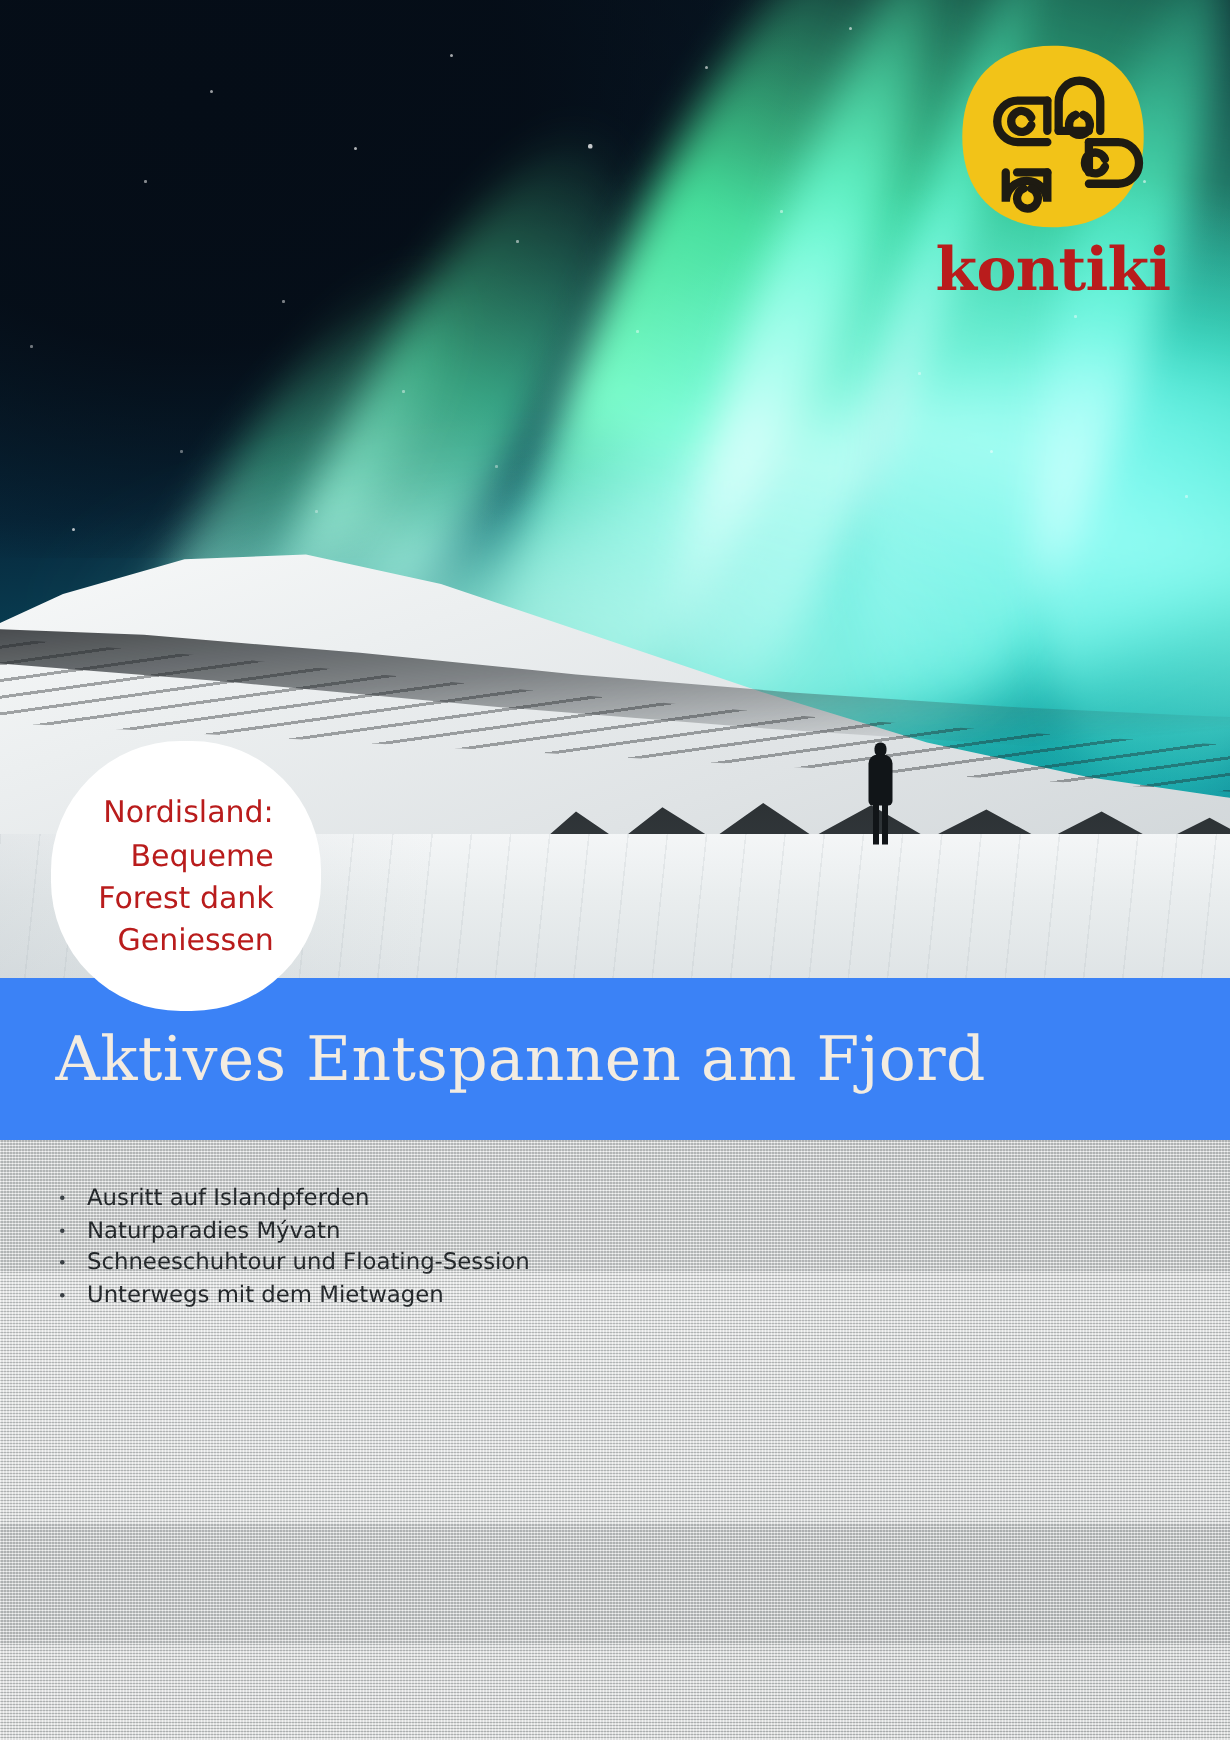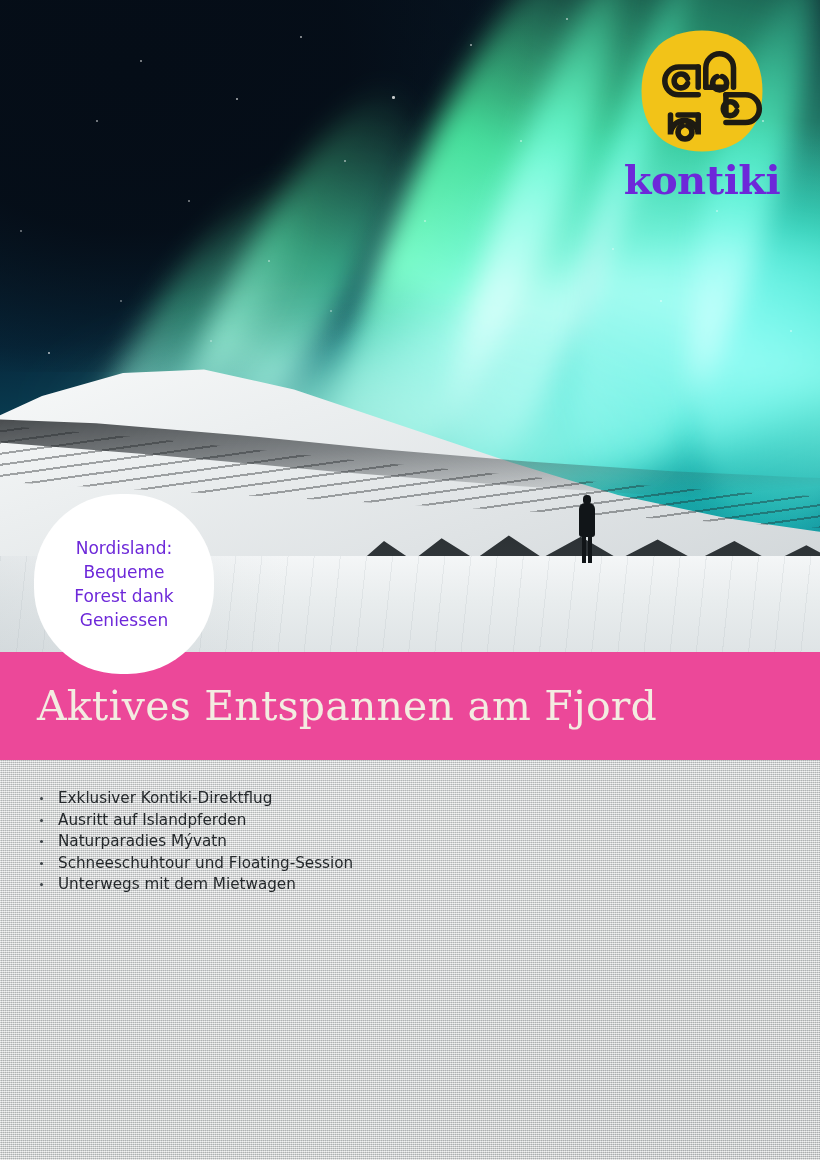--- a/index.html
+++ b/index.html
@@ -167,7 +167,7 @@
     font-weight: 700;
     font-size: 40px;
     letter-spacing: -0.5px;
-    color: #6d28d9;
+    color: #b91c1c;
     line-height: 1;
   }
 

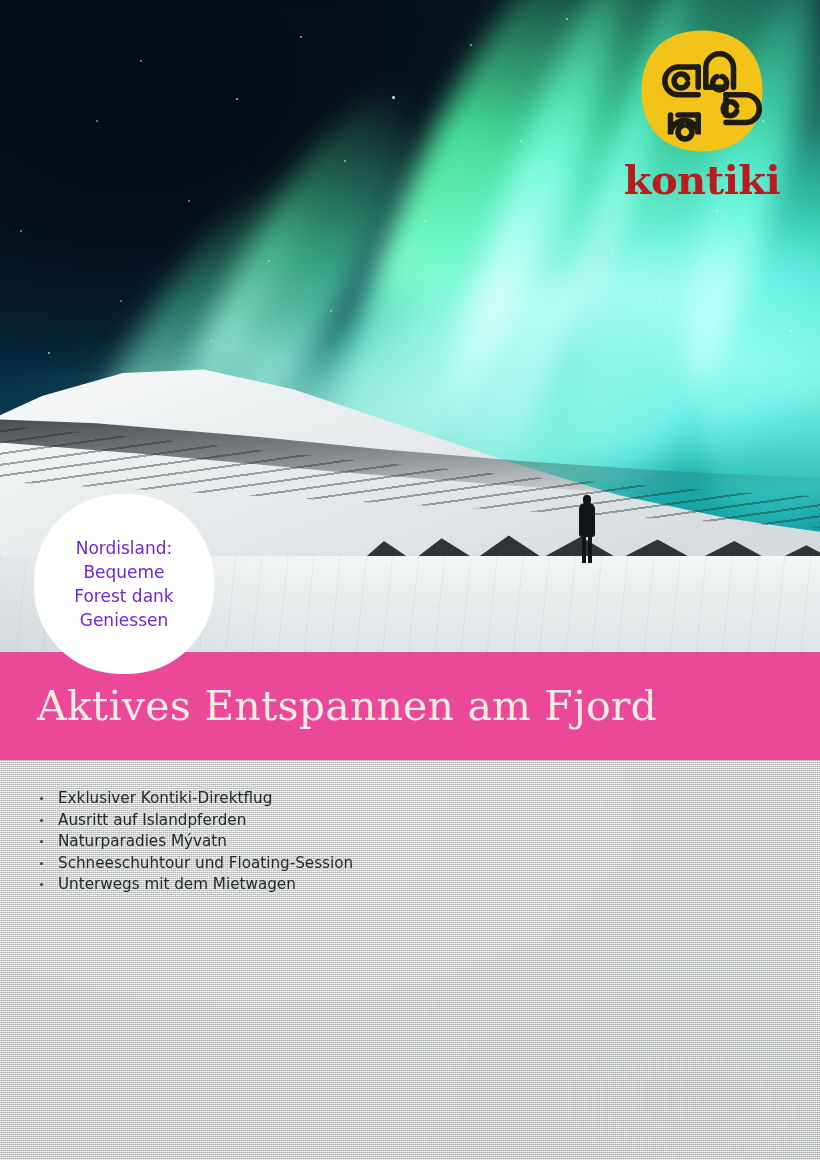--- a/index.html
+++ b/index.html
@@ -182,10 +182,10 @@
     z-index: 7;
   }
   .badge-text {
-    font-size: 17px;
+    font-size: 20px;
     line-height: 1.42;
-    color: #6d28d9;
-    text-align: center;
+    color: #b91c1c;
+    text-align: right;
     font-family: "DejaVu Sans", sans-serif;
     padding: 0 14px;
   }

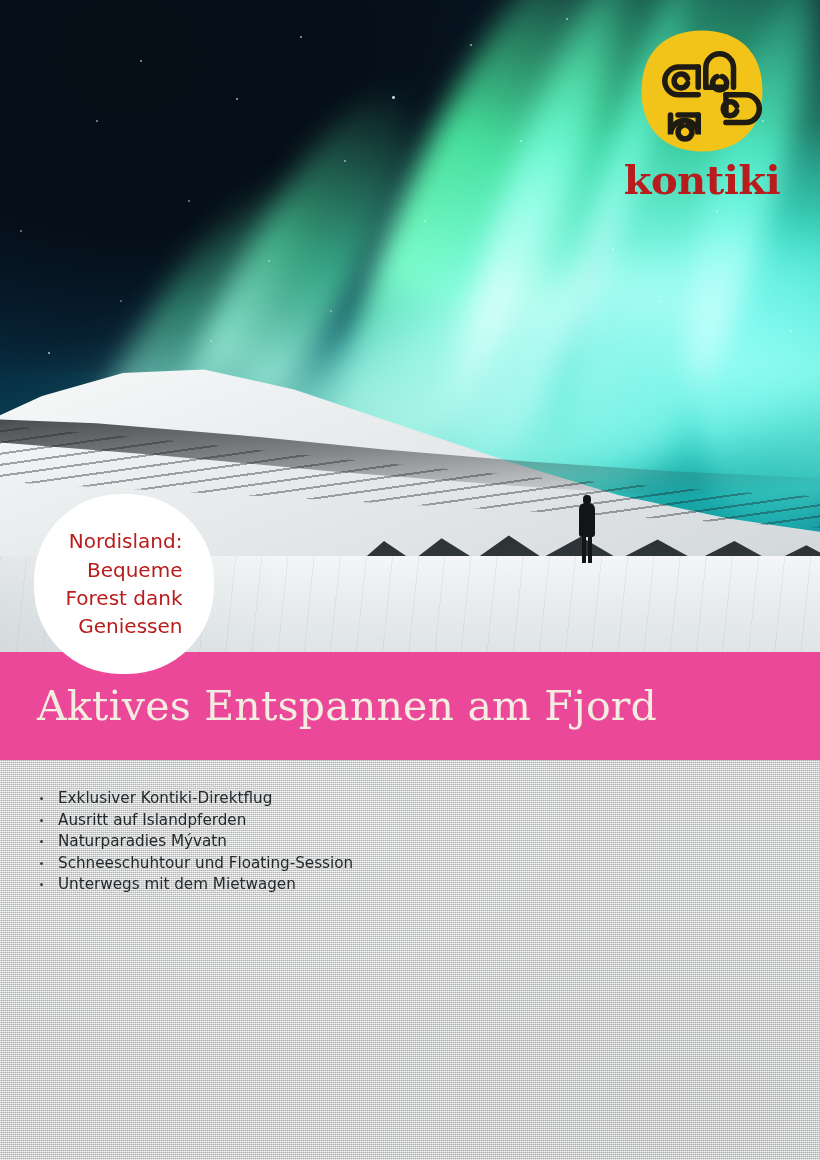--- a/index.html
+++ b/index.html
@@ -194,7 +194,7 @@
   .band {
     position: absolute; left: 0; top: 652px;
     width: 820px; height: 108px;
-    background: #ec4899;
+    background: #3b82f6;
     z-index: 5;
     display: flex; align-items: center;
   }

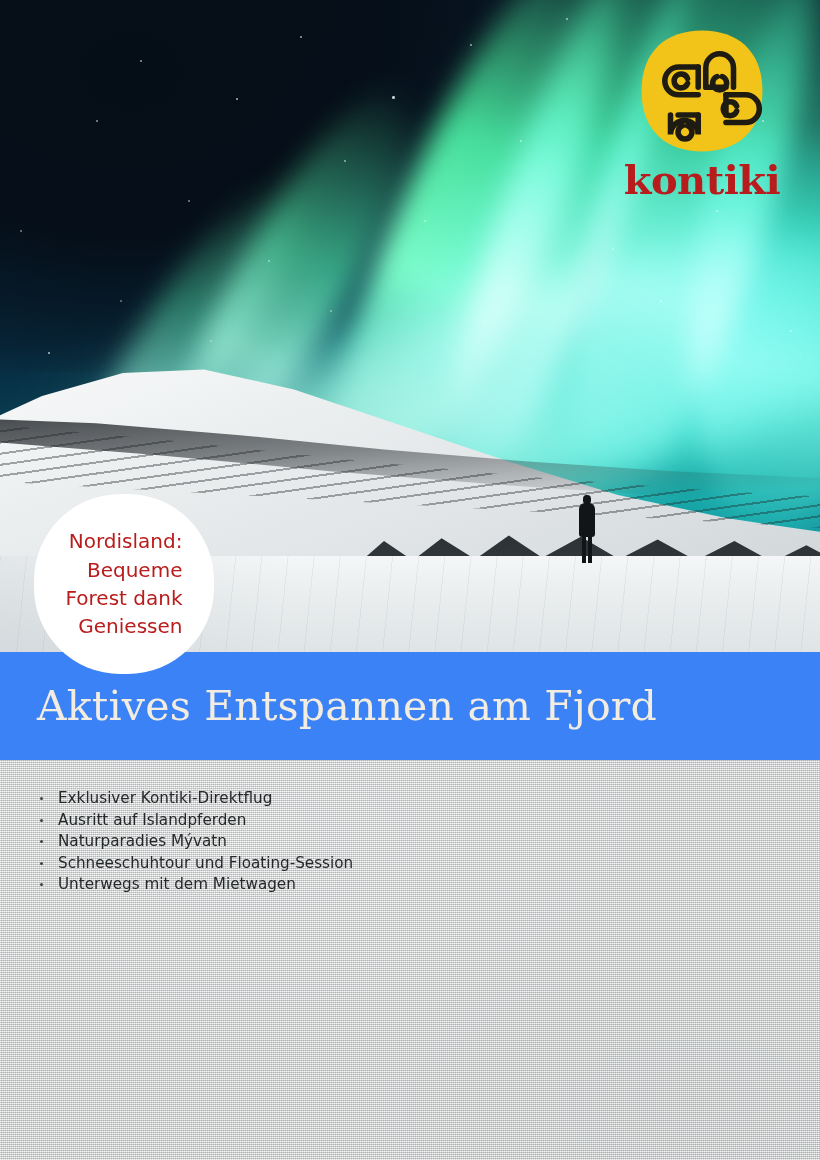--- a/index.html
+++ b/index.html
@@ -348,7 +348,6 @@
   <div class="content">
 
     <ul class="bullets">
-      <li>Exklusiver Kontiki-Direktflug</li>
       <li>Ausritt auf Islandpferden</li>
       <li>Naturparadies Mývatn</li>
       <li>Schneeschuhtour und Floating-Session</li>

